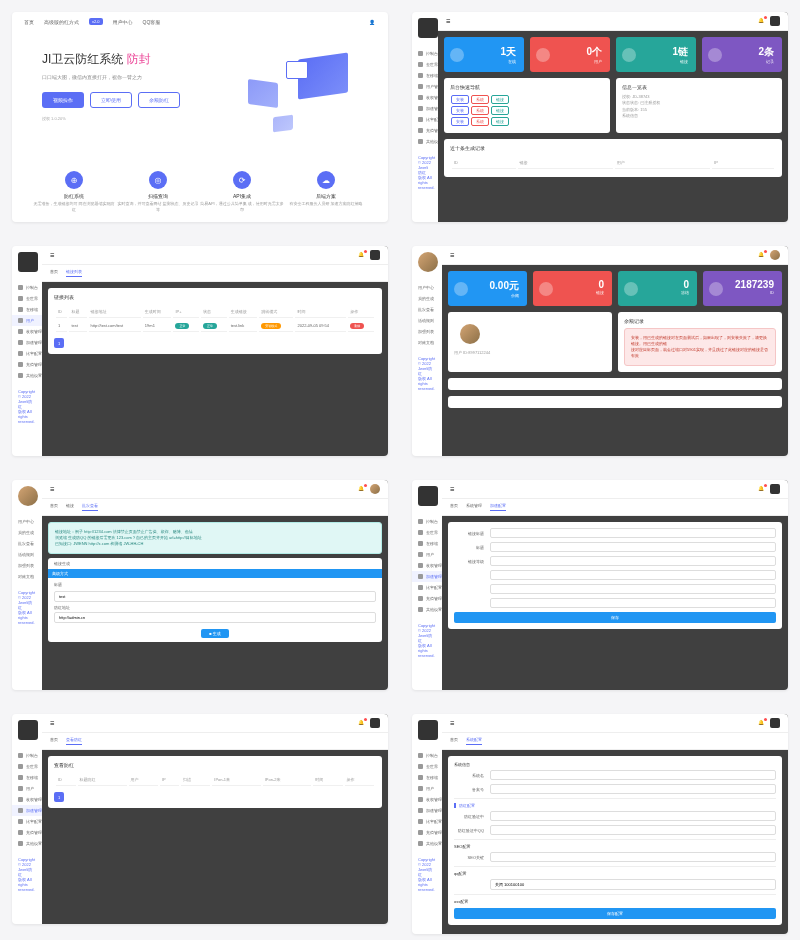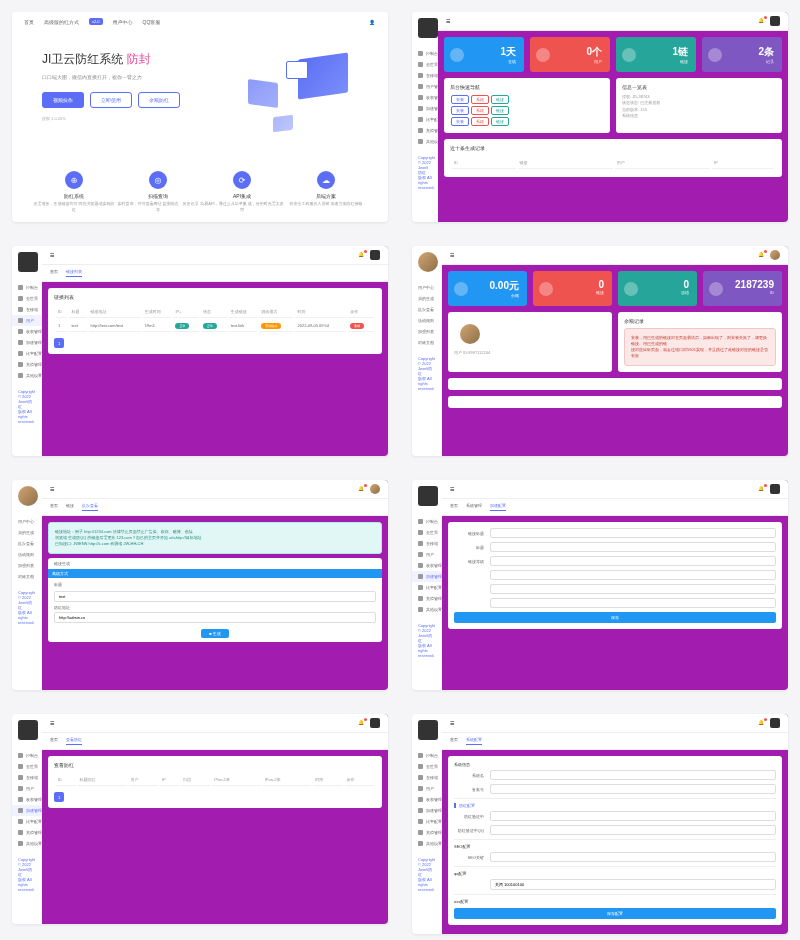--- a/index.html
+++ b/index.html
@@ -37,7 +37,7 @@
 .side-item{padding:3px 6px;font-size:4px;color:#666;cursor:pointer;display:flex;align-items:center;gap:3px}
 .side-item.active{color:#5b6ef5;background:#f0f2ff}
 .side-ico{width:5px;height:5px;background:#999;border-radius:1px}
-.main{flex:1;background:#a21caf;display:flex;flex-direction:column}
+.main{flex:1;background:#404040;display:flex;flex-direction:column}
 .topbar{background:#fff;padding:4px 8px;display:flex;justify-content:space-between;align-items:center;border-bottom:1px solid #eee}
 .topbar-icons{display:flex;gap:4px;align-items:center}
 .bell{position:relative;width:8px;height:8px}

